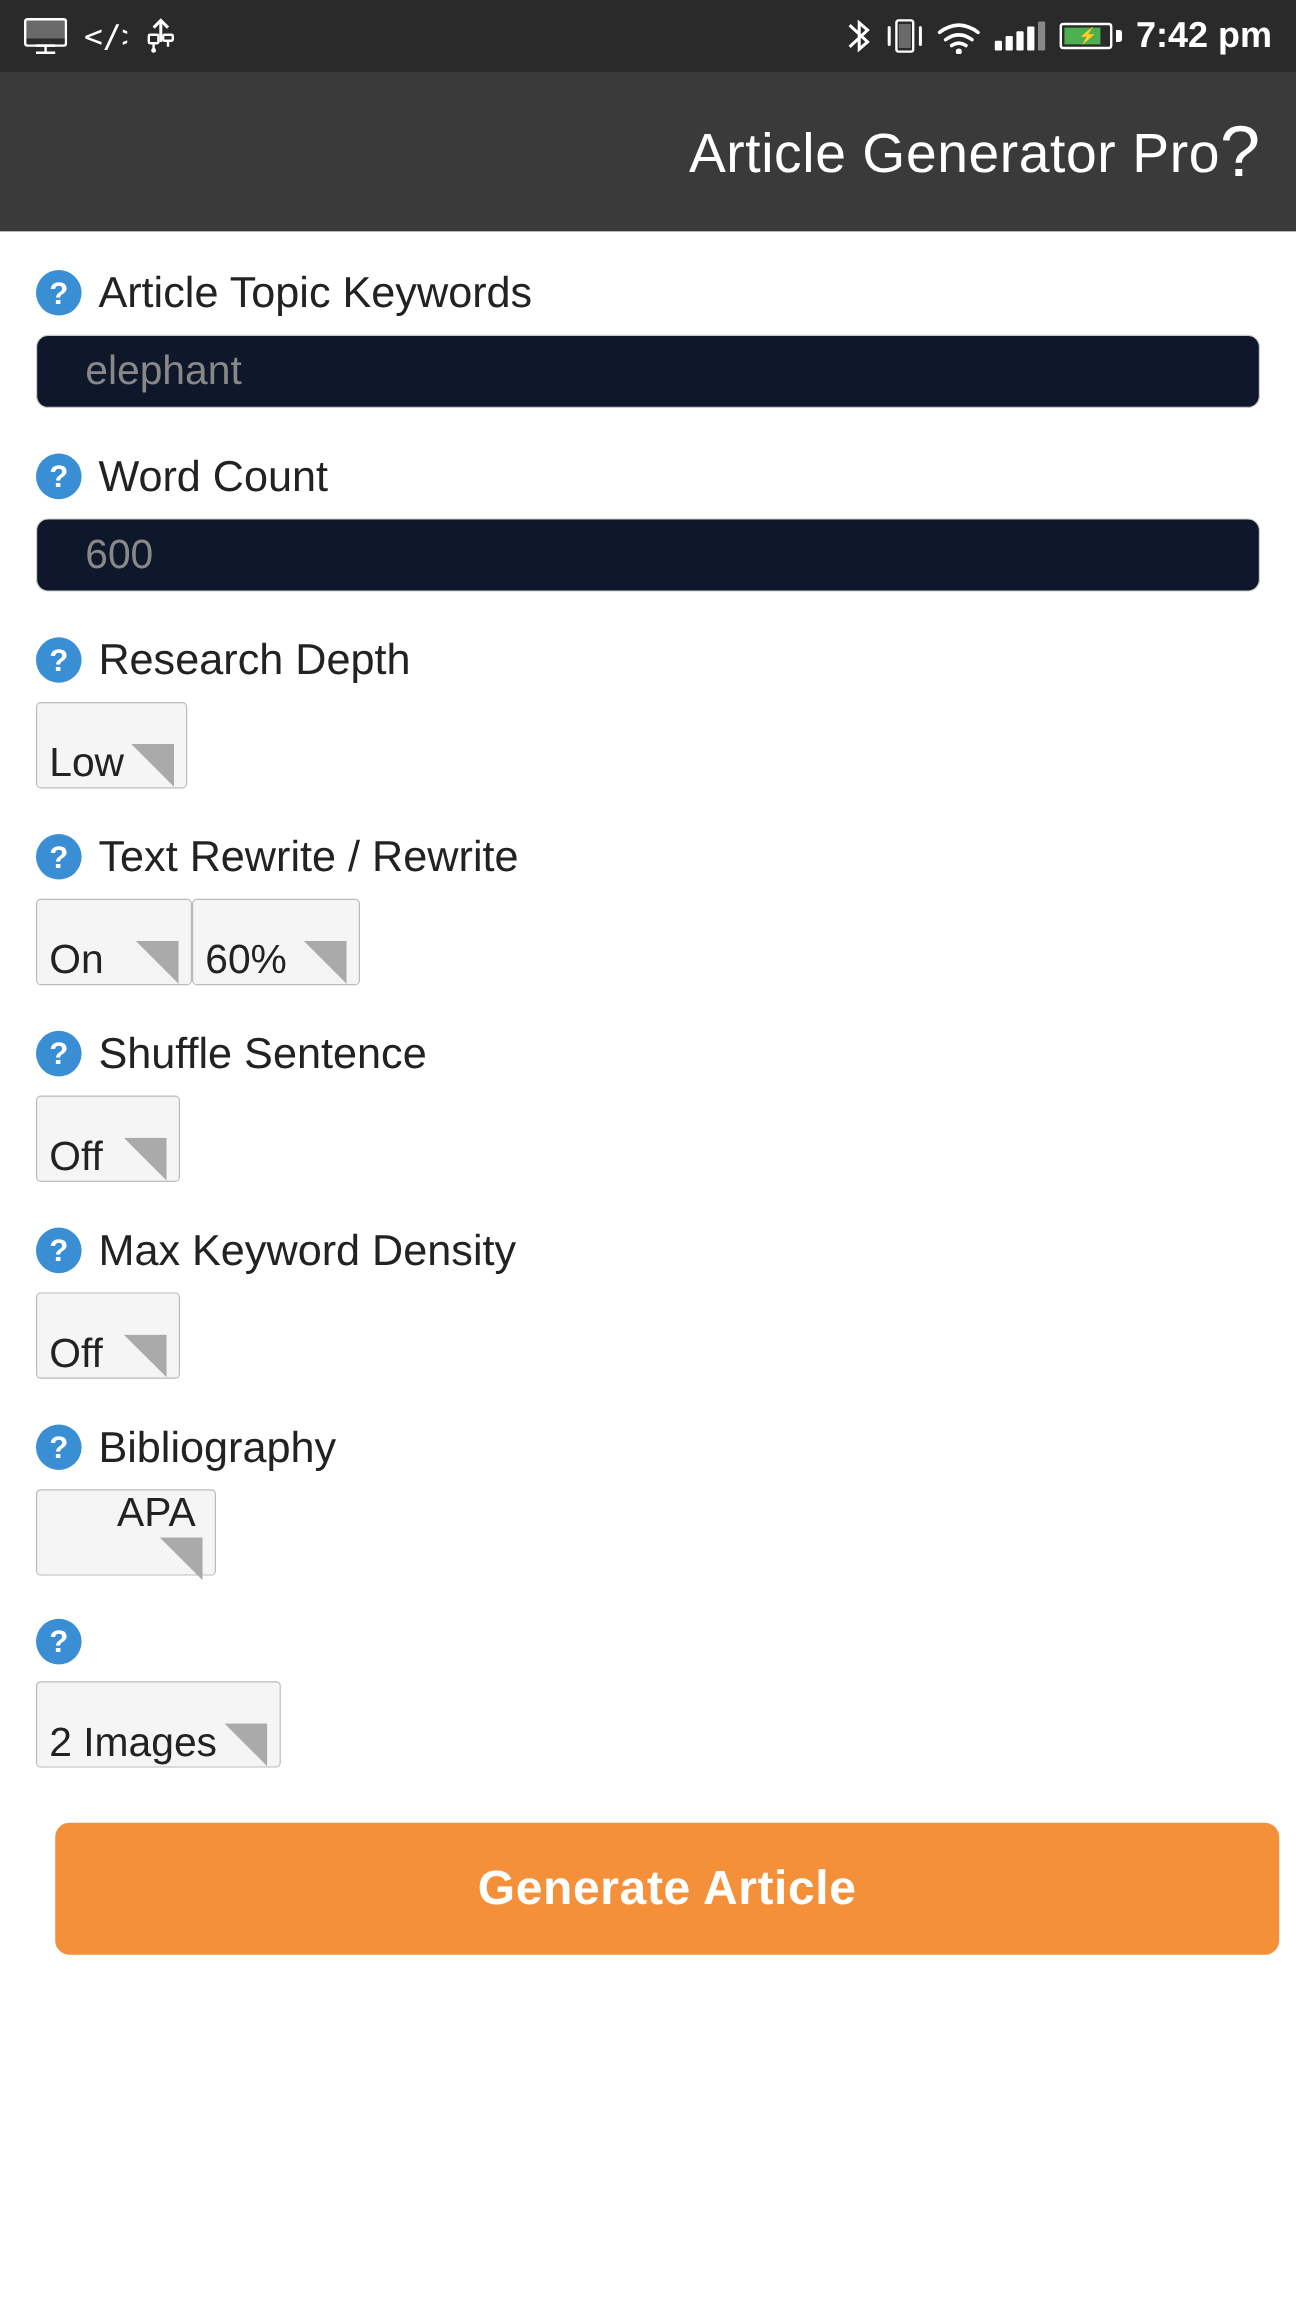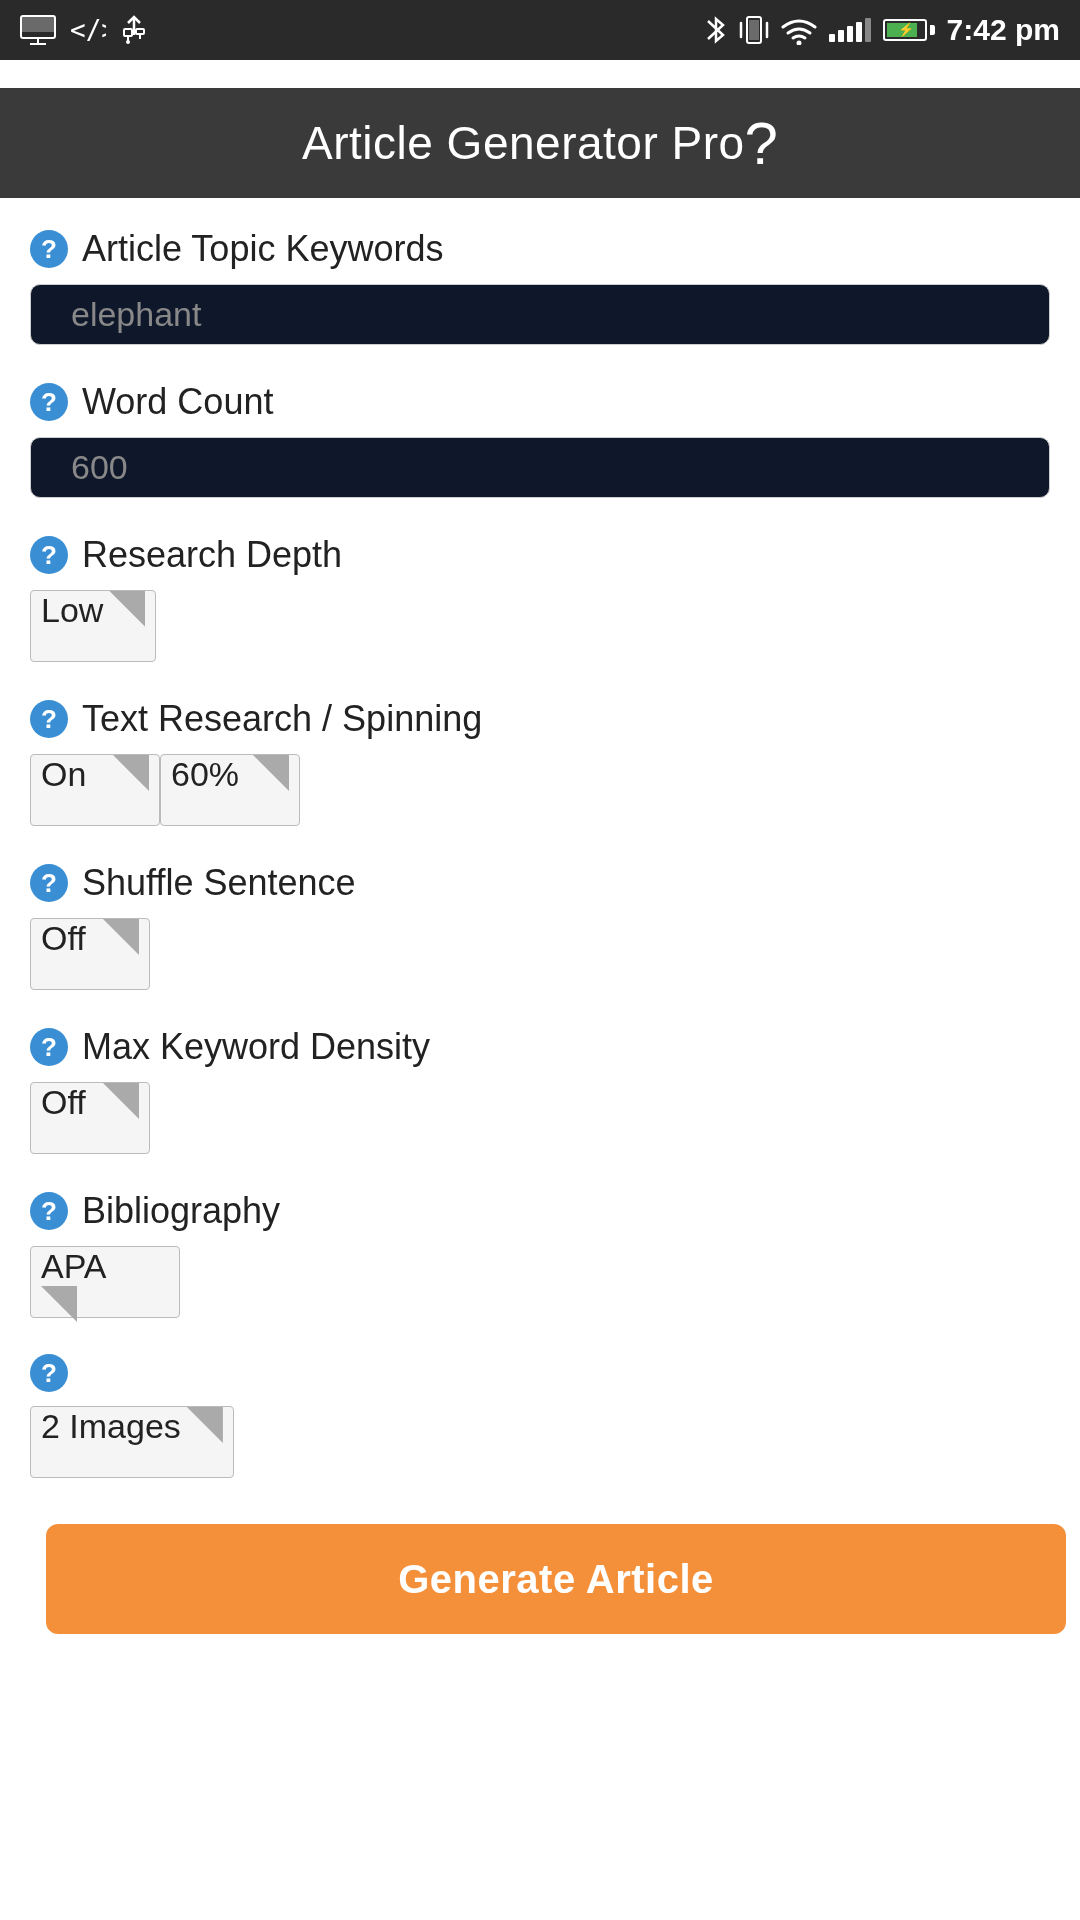--- a/index.html
+++ b/index.html
@@ -44,13 +44,12 @@
     
     .app-bar {
       background: #3a3a3a;
-      height: 110px;
-      display: flex;
-      align-items: center;
-      justify-content: center;
+      height: 133px;
+      display: flex;
+      align-items: center;
+      justify-content: flex-end;
       padding: 0 30px;
       color: white;
-      margin-top: 28px;
     }
     .app-title {
       font-size: 46px;

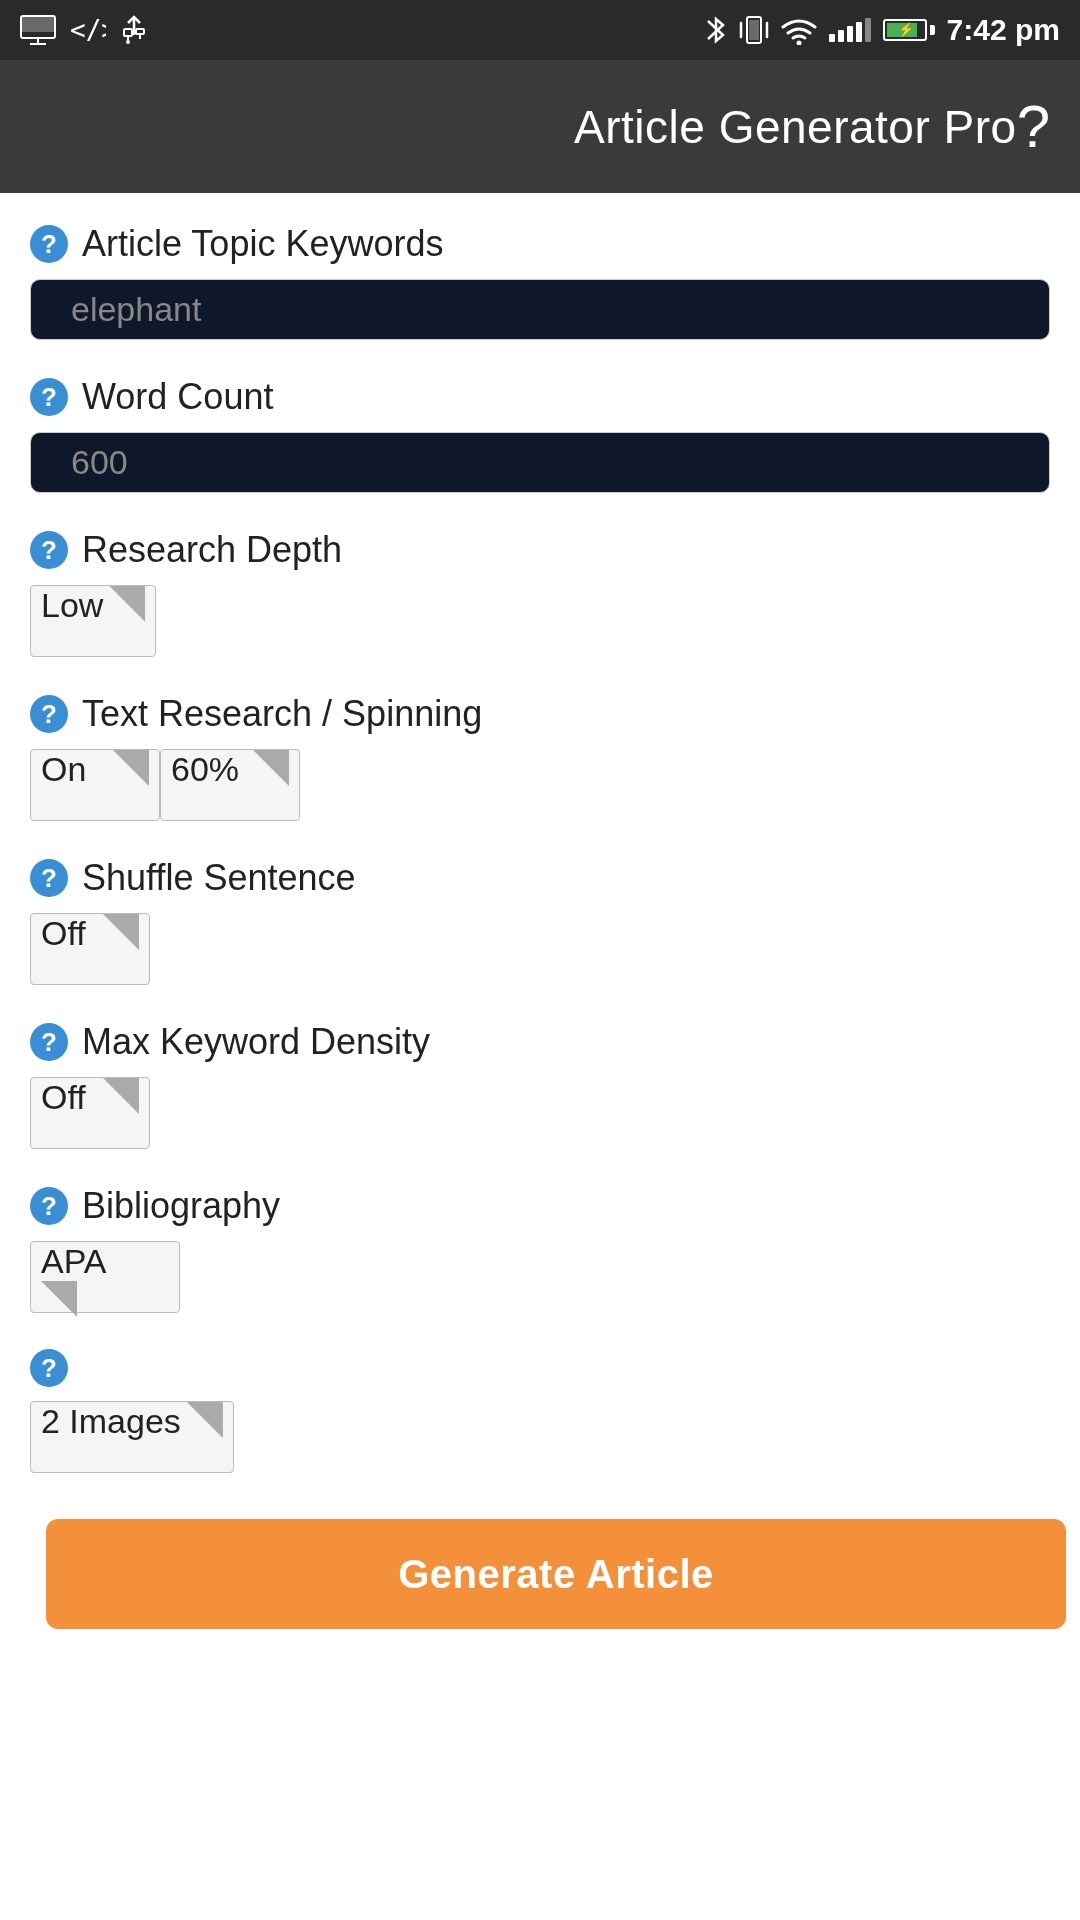--- a/index.html
+++ b/index.html
@@ -113,7 +113,7 @@
     
     .dropdown {
       display: inline-flex;
-      align-items: flex-start;
+      align-items: flex-end;
       border: 1.5px solid #bbb;
       background: #f5f5f5;
       border-radius: 4px;

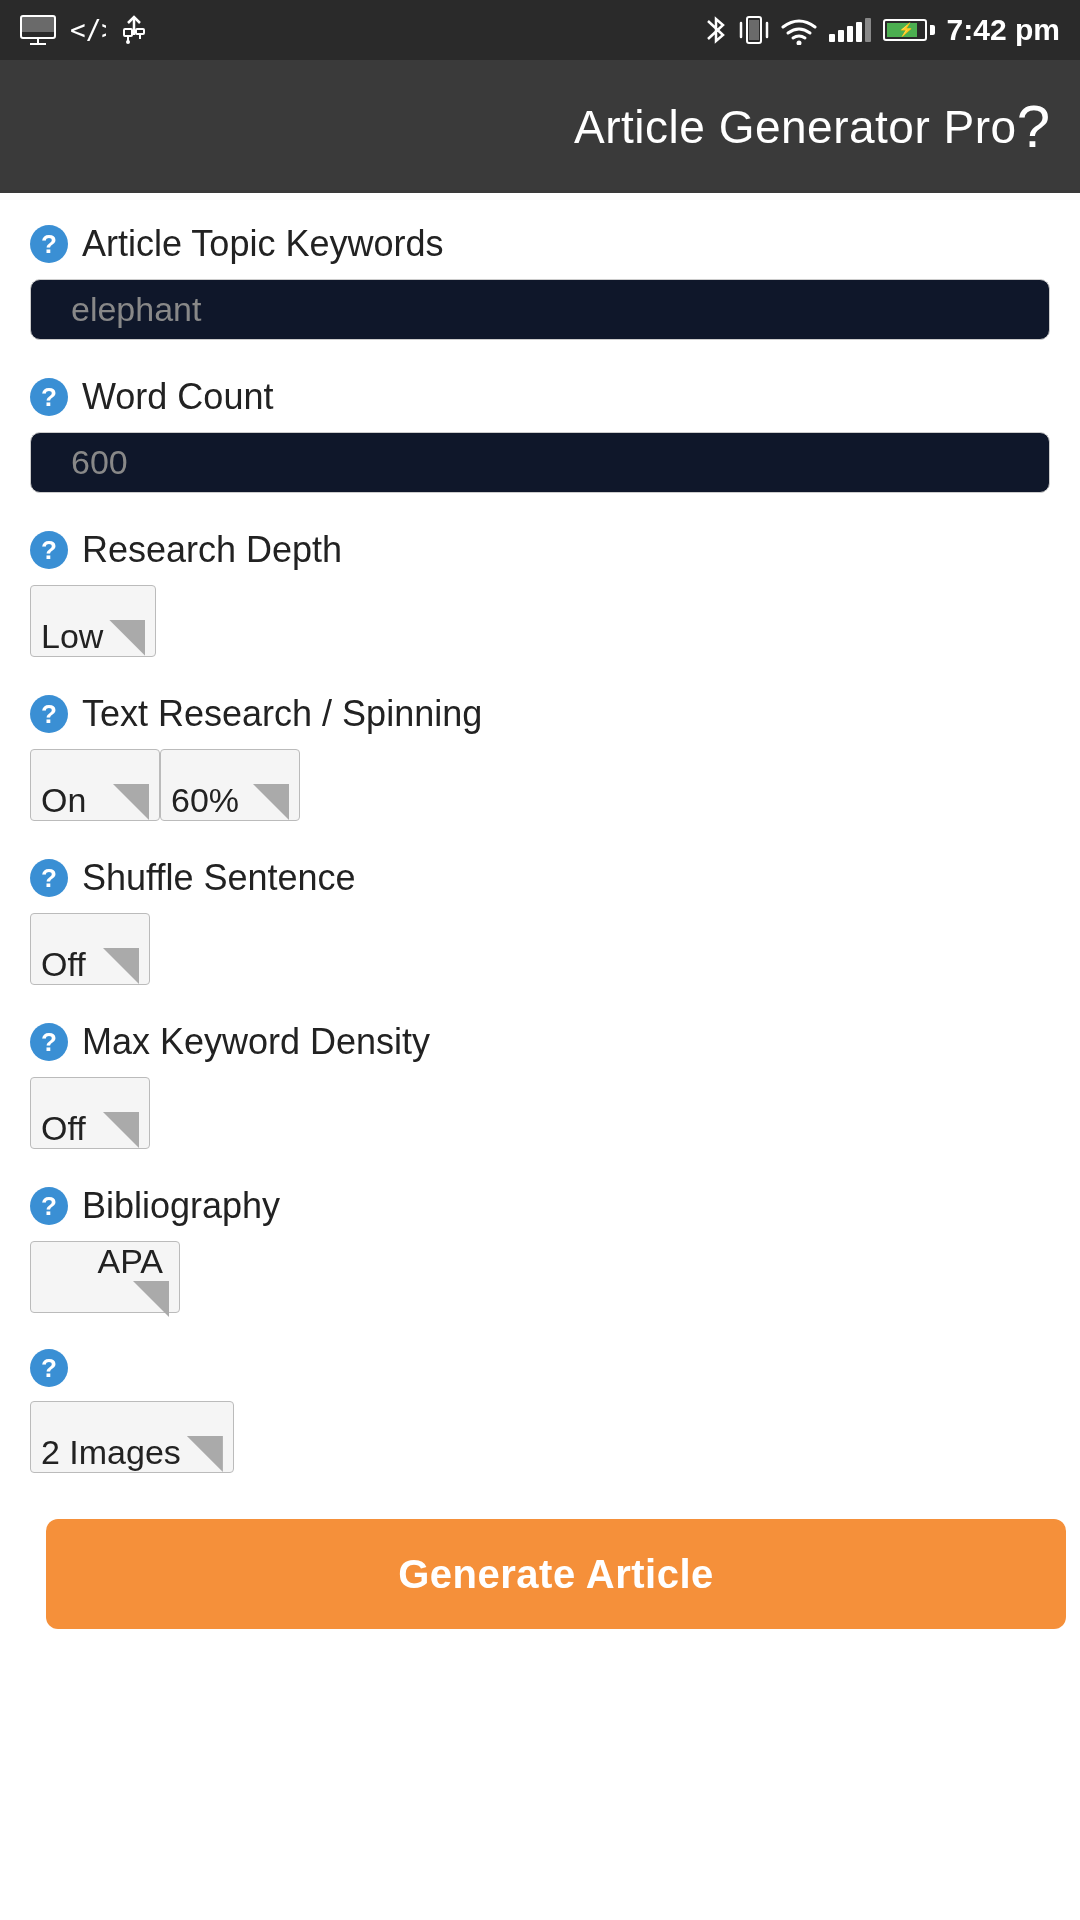--- a/index.html
+++ b/index.html
@@ -325,7 +325,7 @@
       <div class="help-icon">
         <span>?</span>
       </div>
-      <span>Text Research / Spinning</span>
+      <span>Text Rewrite / Rewrite</span>
     </div>
     <div class="dropdown-row">
       <div class="dropdown" style="min-width:130px;">

